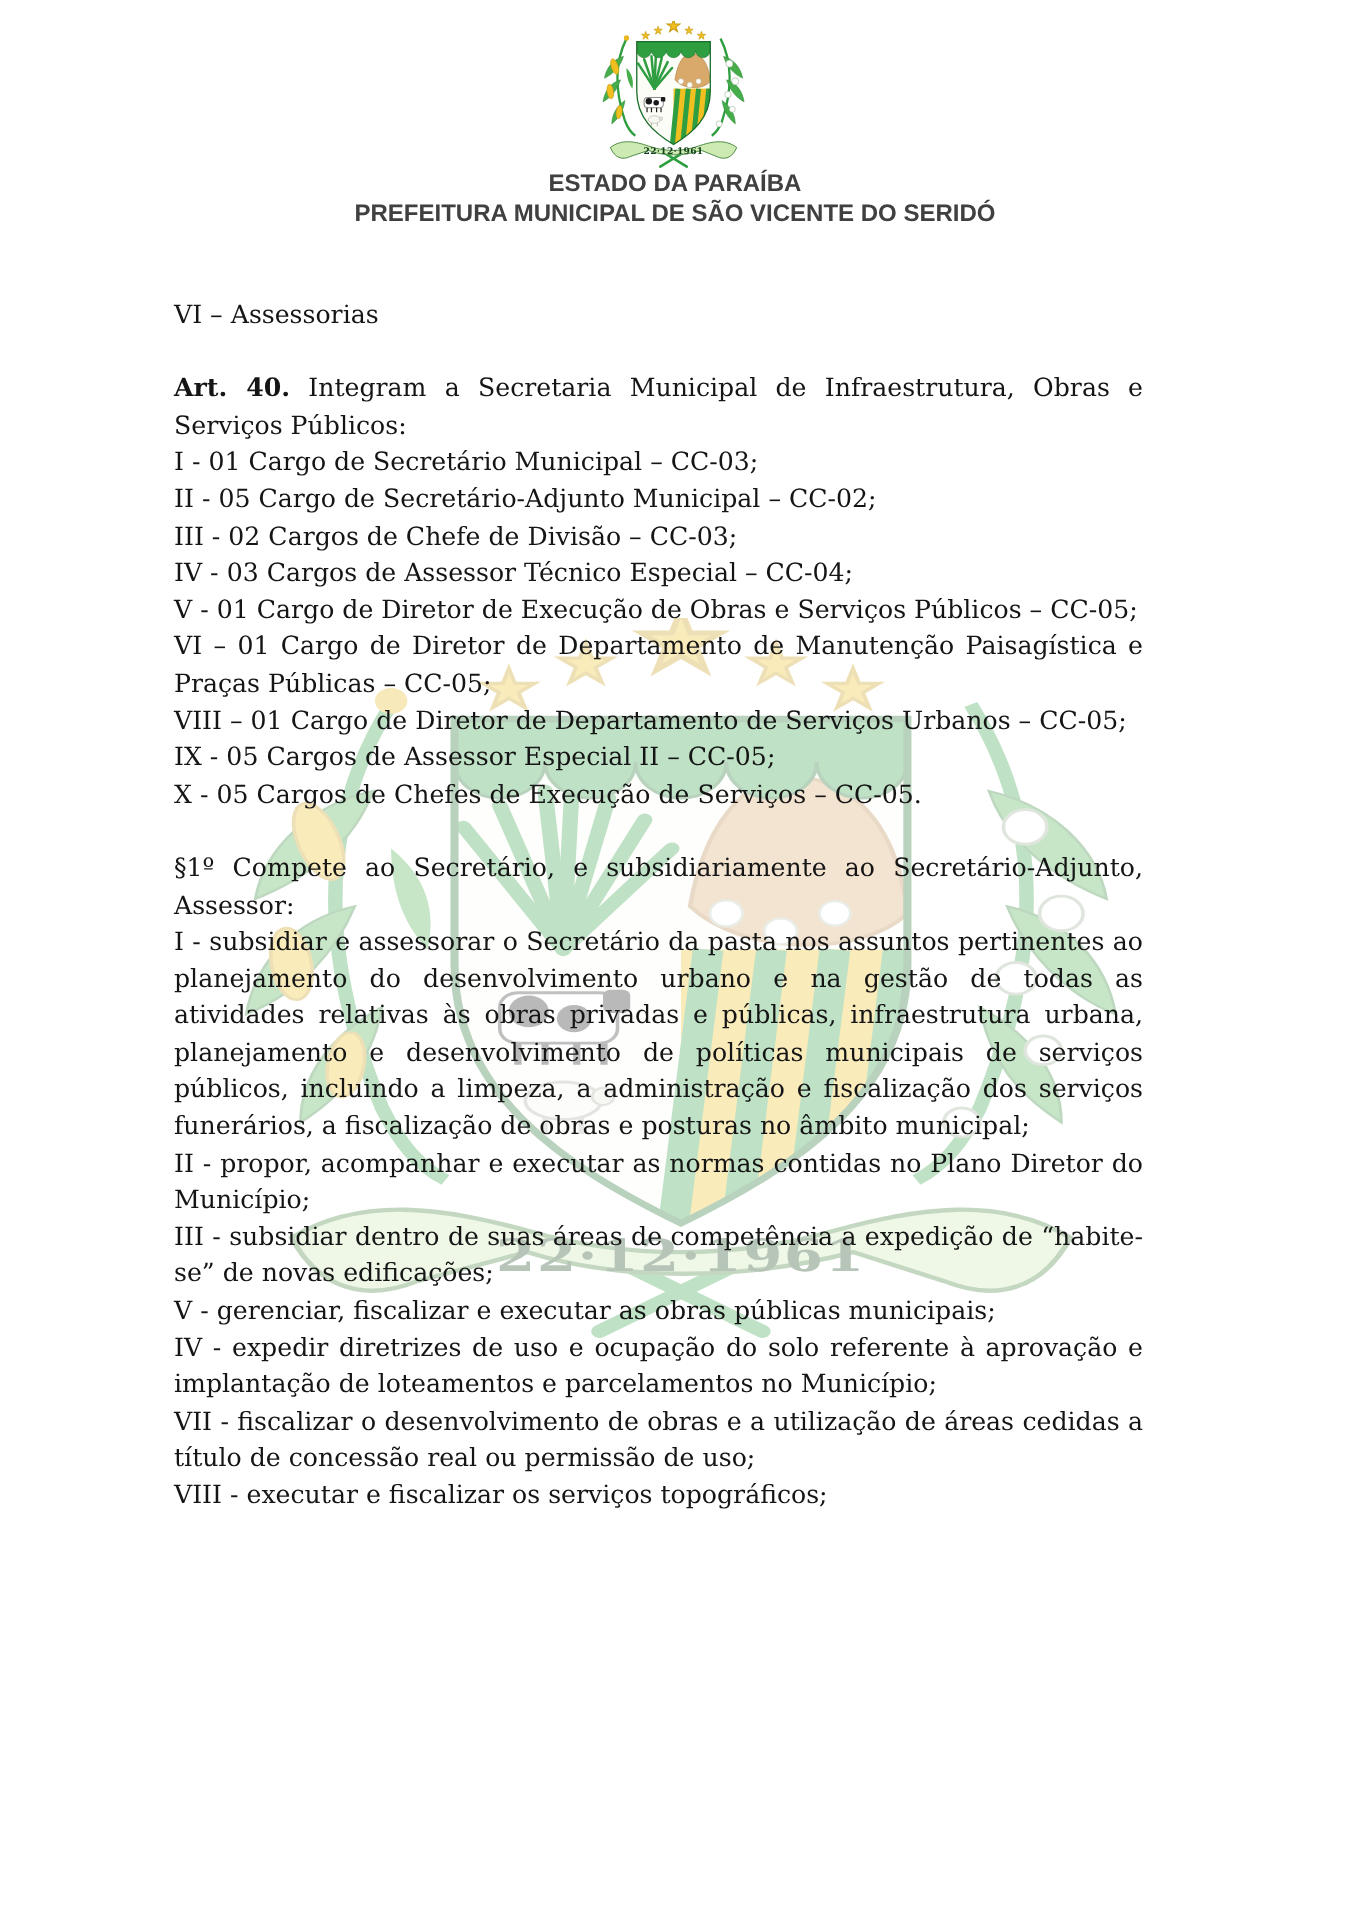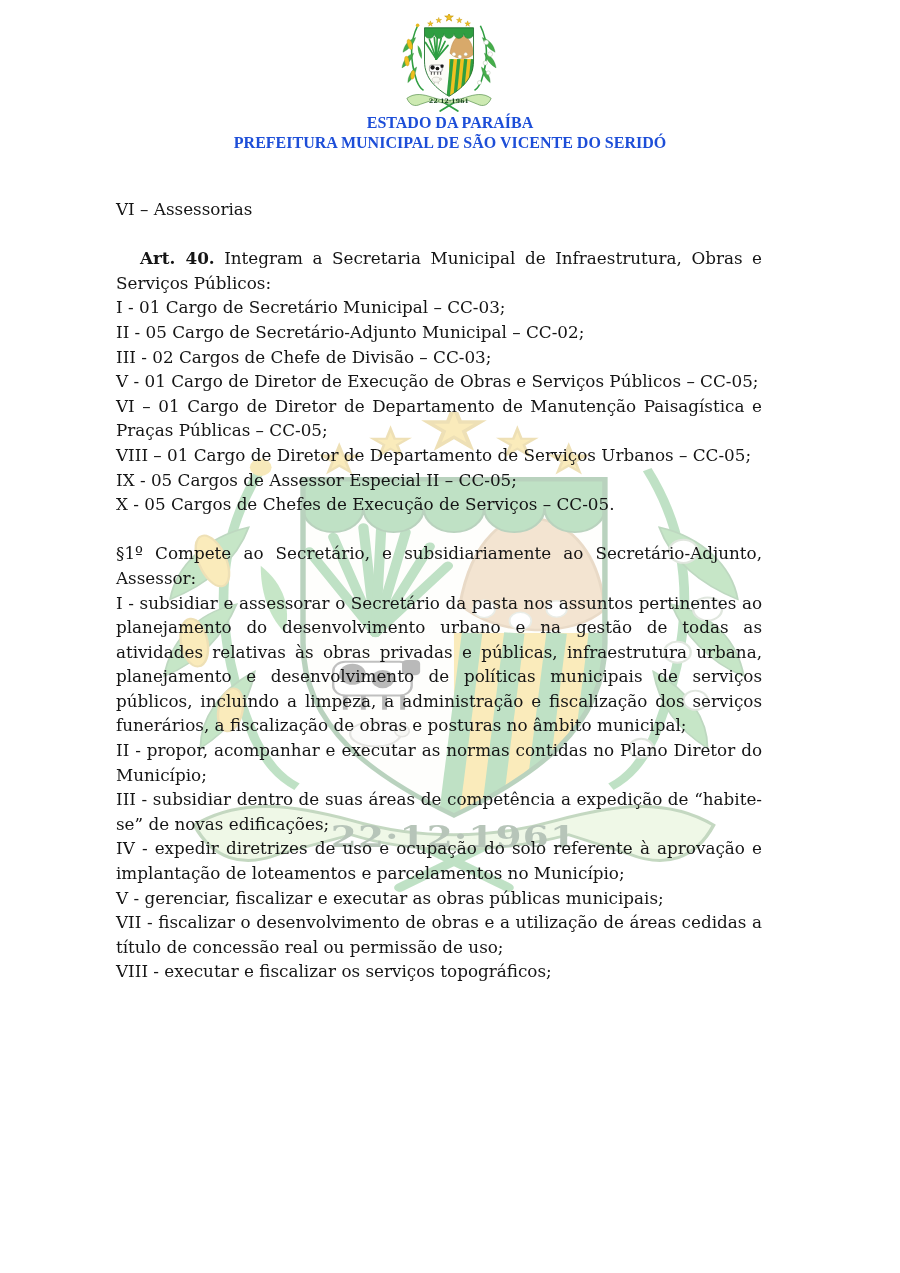--- a/index.html
+++ b/index.html
@@ -32,11 +32,11 @@
     top:113px; left:0;
     width:100%;
     text-align:center;
-    font-family:Liberation Serif, serif;
+    font-family:Liberation Sans, sans-serif;
     font-weight:bold;
     font-size:16px;
     line-height:19.5px;
-    color:#1d4ed8;
+    color:#404040;
     z-index:1;
   }
   

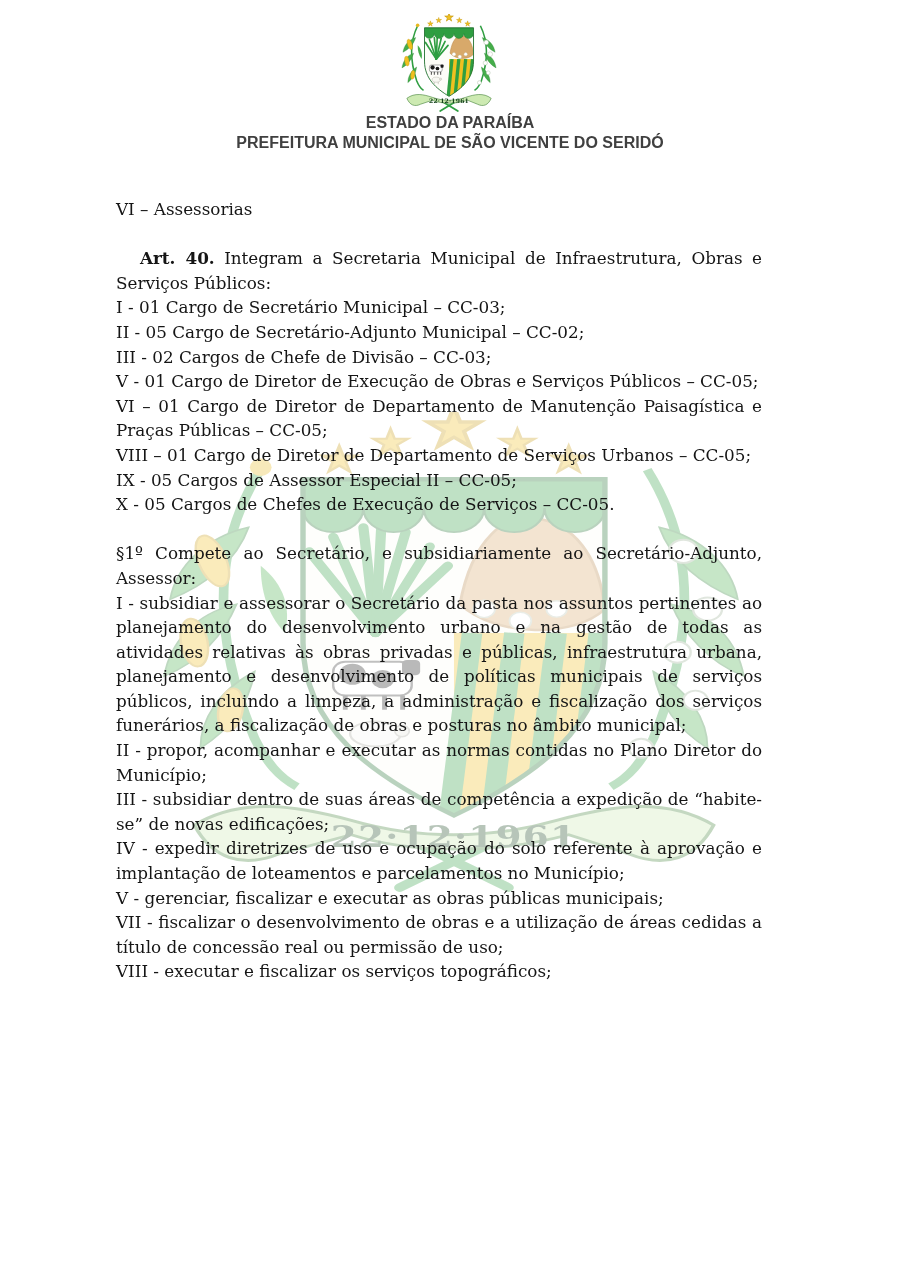--- a/index.html
+++ b/index.html
@@ -59,7 +59,7 @@
     text-align:justify;
   }
   .para.gap { margin-top:24.6px; }
-  .para strong { font-weight:bold;margin-left:24px; }
+  .para strong { font-weight:bold; }
 </style>
 </head>
 <body>

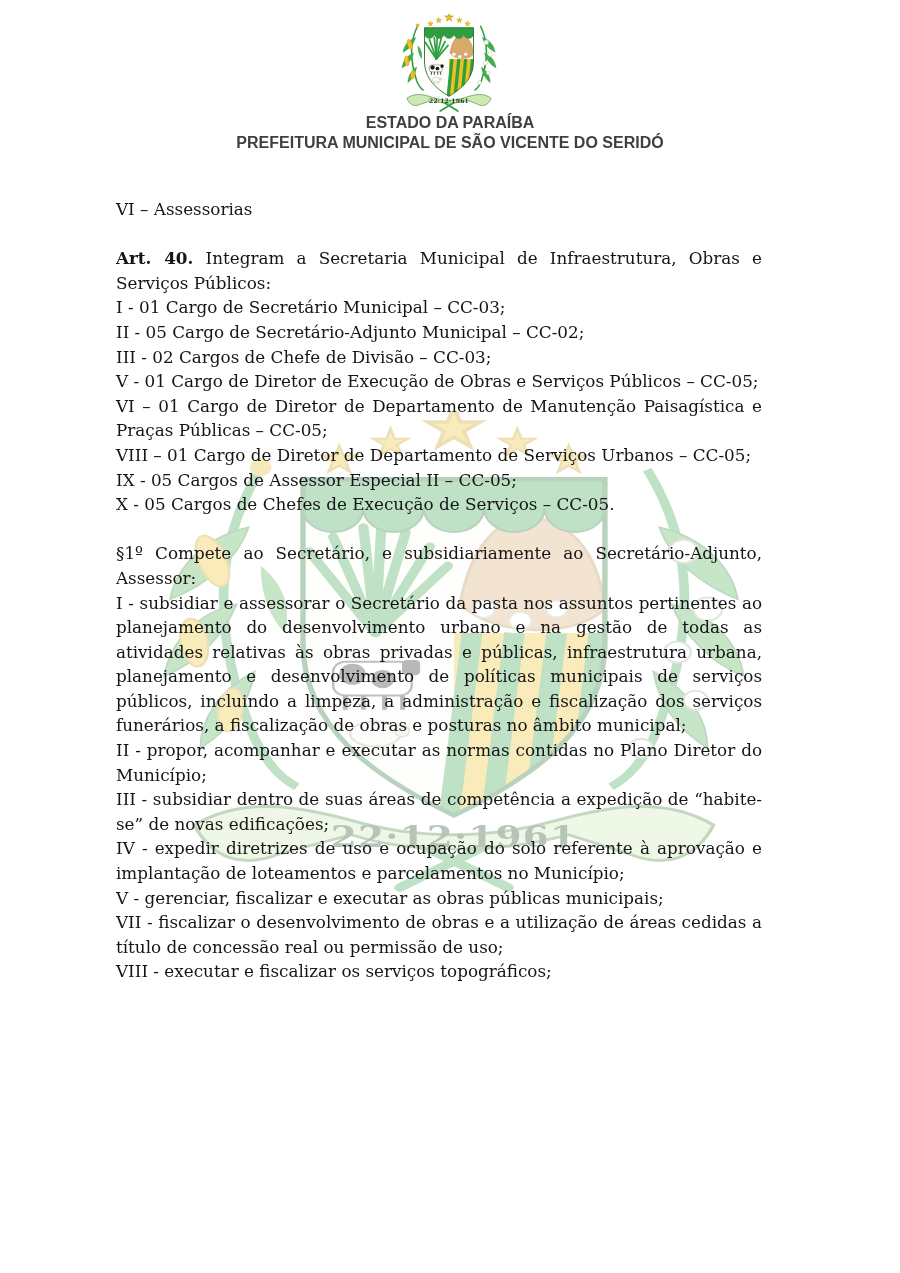--- a/index.html
+++ b/index.html
@@ -188,6 +188,7 @@
         <p class="para">I - 01 Cargo de Secretário Municipal – CC-03;</p>
         <p class="para">II - 05 Cargo de Secretário-Adjunto Municipal – CC-02;</p>
         <p class="para">III - 02 Cargos de Chefe de Divisão – CC-03;</p>
+        <p class="para">IV - 03 Cargos de Assessor Técnico Especial – CC-04;</p>
         <p class="para">V - 01 Cargo de Diretor de Execução de Obras e Serviços Públicos – CC-05;</p>
         <p class="para">VI – 01 Cargo de Diretor de Departamento de Manutenção Paisagística e Praças Públicas – CC-05;</p>
         <p class="para">VIII – 01 Cargo de Diretor de Departamento de Serviços Urbanos – CC-05;</p>

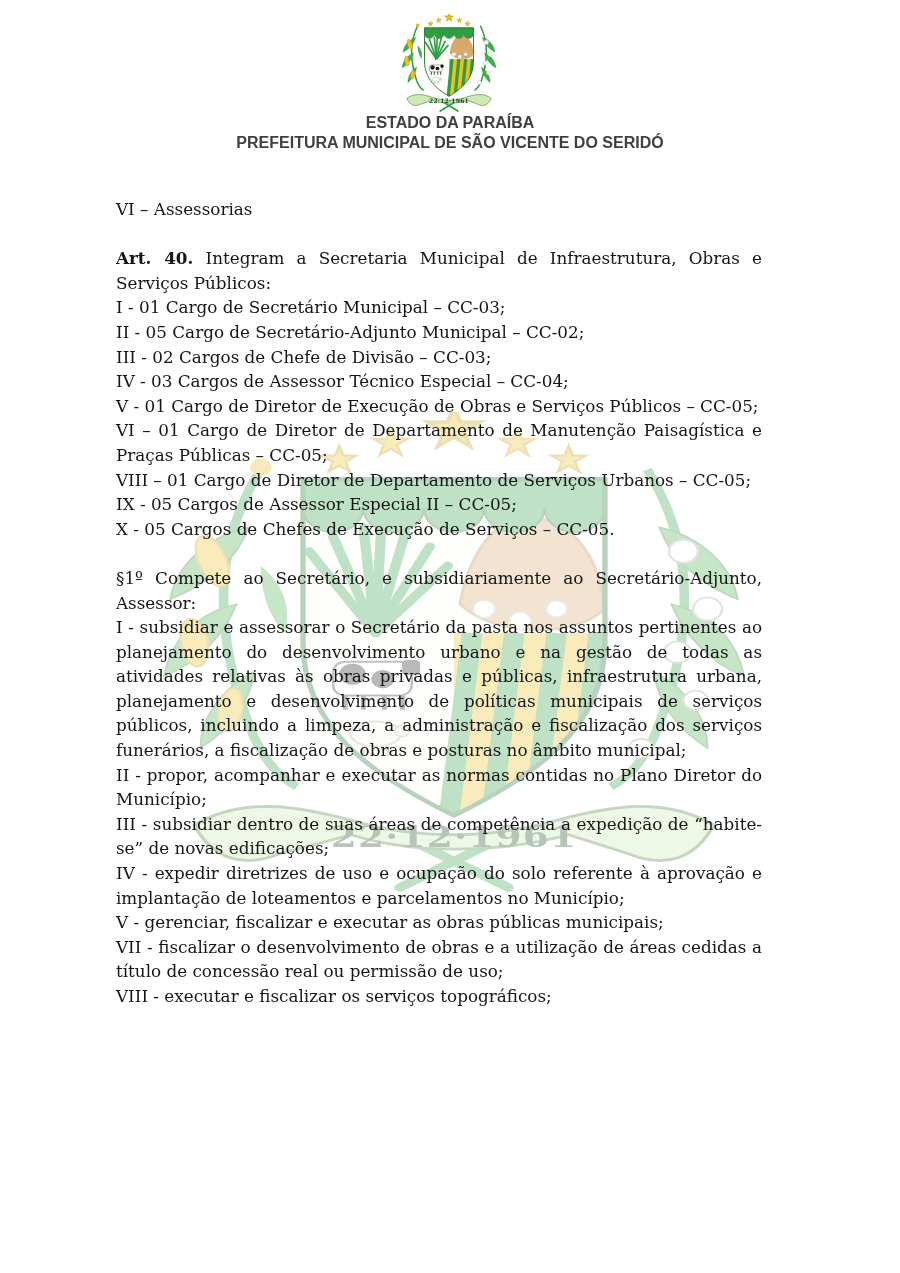--- a/index.html
+++ b/index.html
@@ -198,8 +198,8 @@
         <p class="para">I - subsidiar e assessorar o Secretário da pasta nos assuntos pertinentes ao planejamento do desenvolvimento urbano e na gestão de todas as atividades relativas às obras privadas e públicas, infraestrutura urbana, planejamento e desenvolvimento de políticas municipais de serviços públicos, incluindo a limpeza, a administração e fiscalização dos serviços funerários, a fiscalização de obras e posturas no âmbito municipal;</p>
         <p class="para">II - propor, acompanhar e executar as normas contidas no Plano Diretor do Município;</p>
         <p class="para">III - subsidiar dentro de suas áreas de competência a expedição de “habite-se” de novas edificações;</p>
+        <p class="para">V - gerenciar, fiscalizar e executar as obras públicas municipais;</p>
         <p class="para">IV - expedir diretrizes de uso e ocupação do solo referente à aprovação e implantação de loteamentos e parcelamentos no Município;</p>
-        <p class="para">V - gerenciar, fiscalizar e executar as obras públicas municipais;</p>
         <p class="para">VII - fiscalizar o desenvolvimento de obras e a utilização de áreas cedidas a título de concessão real ou permissão de uso;</p>
         <p class="para">VIII - executar e fiscalizar os serviços topográficos;</p>
       </div>

